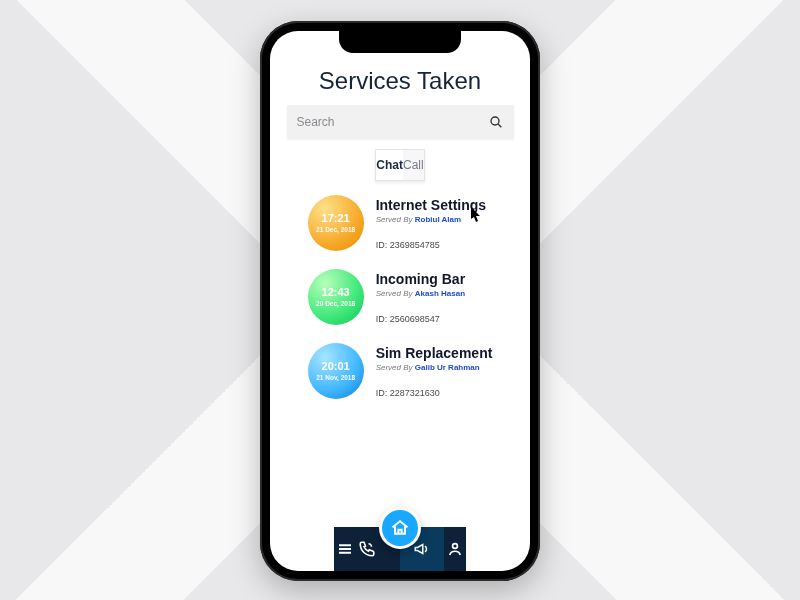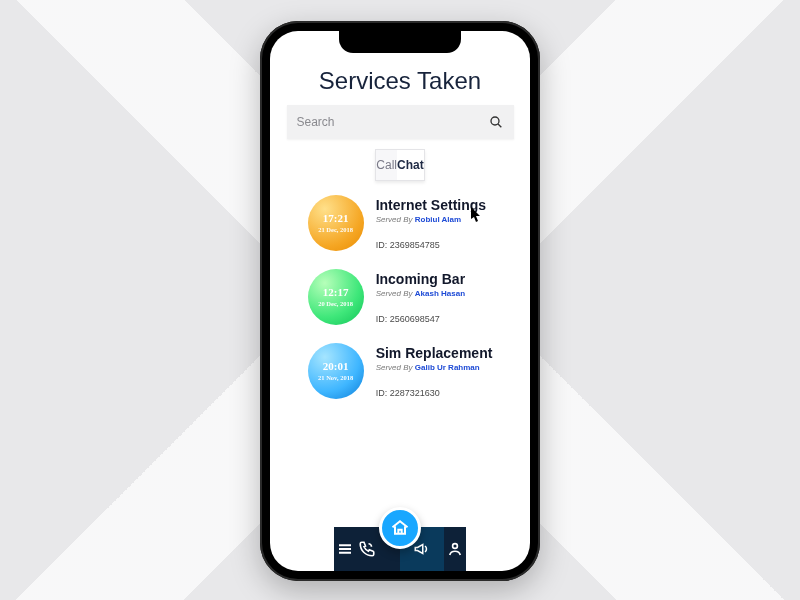--- a/index.html
+++ b/index.html
@@ -172,8 +172,8 @@
     </div>
 
     <div class="tabs">
+      <div class="tab active">Chat</div>
       <div class="tab">Call</div>
-      <div class="tab active">Chat</div>
     </div>
 
     <div class="list">

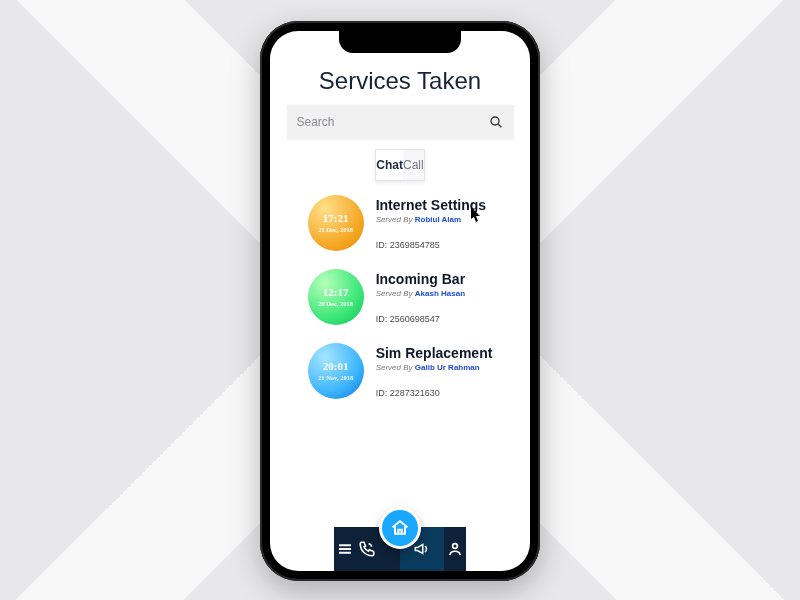--- a/index.html
+++ b/index.html
@@ -94,7 +94,7 @@
   .bubble {
     width:56px; height:56px; border-radius:50%;
     display:flex; flex-direction:column; align-items:center; justify-content:center;
-    color:#fff; flex-shrink:0;font-family:Liberation Serif, serif;
+    color:#fff; flex-shrink:0;
   }
   .g-orange { background: radial-gradient(circle at 30% 25%, #ffe08a, #f5a623 65%, #e98a00); }
   .g-green  { background: radial-gradient(circle at 30% 25%, #b6ffb9, #3fe77a 60%, #0fc256); }

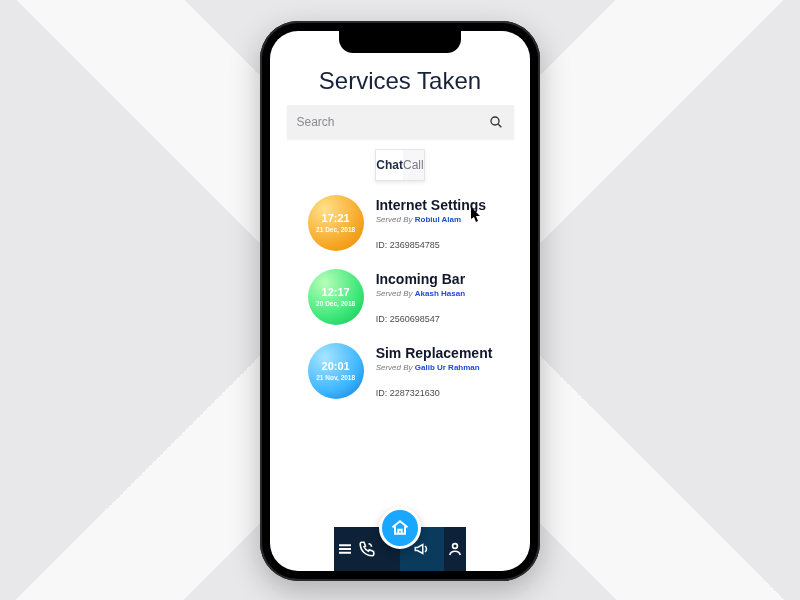--- a/index.html
+++ b/index.html
@@ -190,7 +190,7 @@
         </div>
         <div class="item">
           <div class="bubble g-green">
-            <div class="btime">12:17</div>
+            <div class="btime">12:43</div>
             <div class="bdate">20 Dec, 2018</div>
           </div>
           <div class="info">

